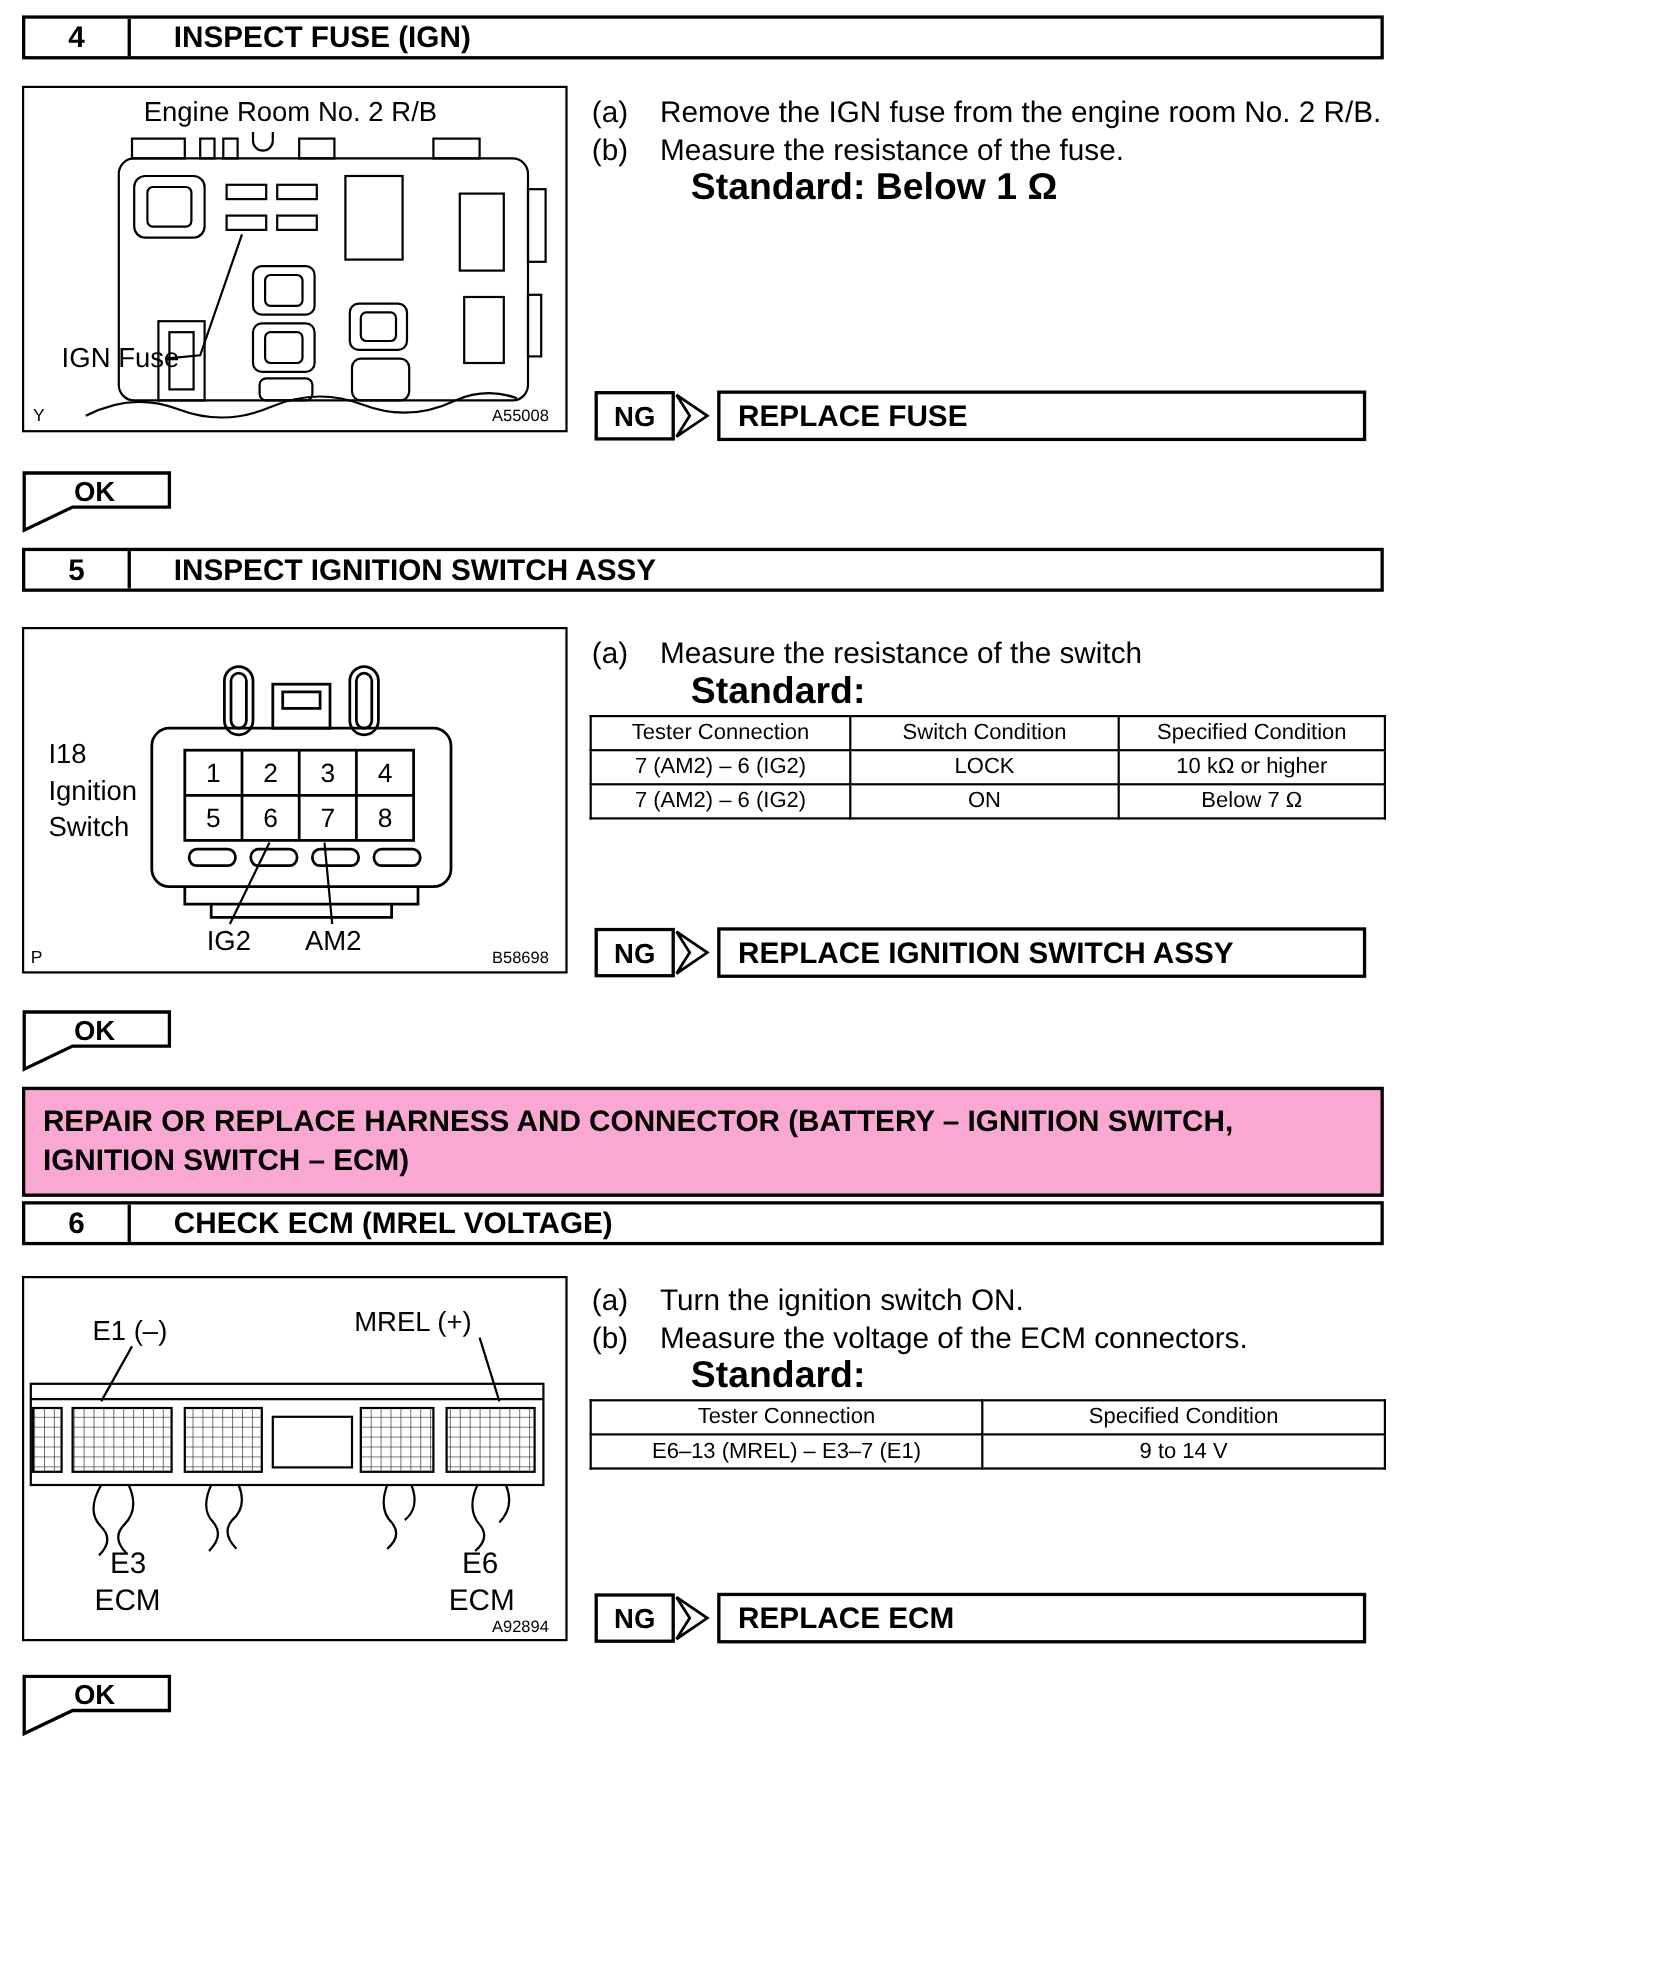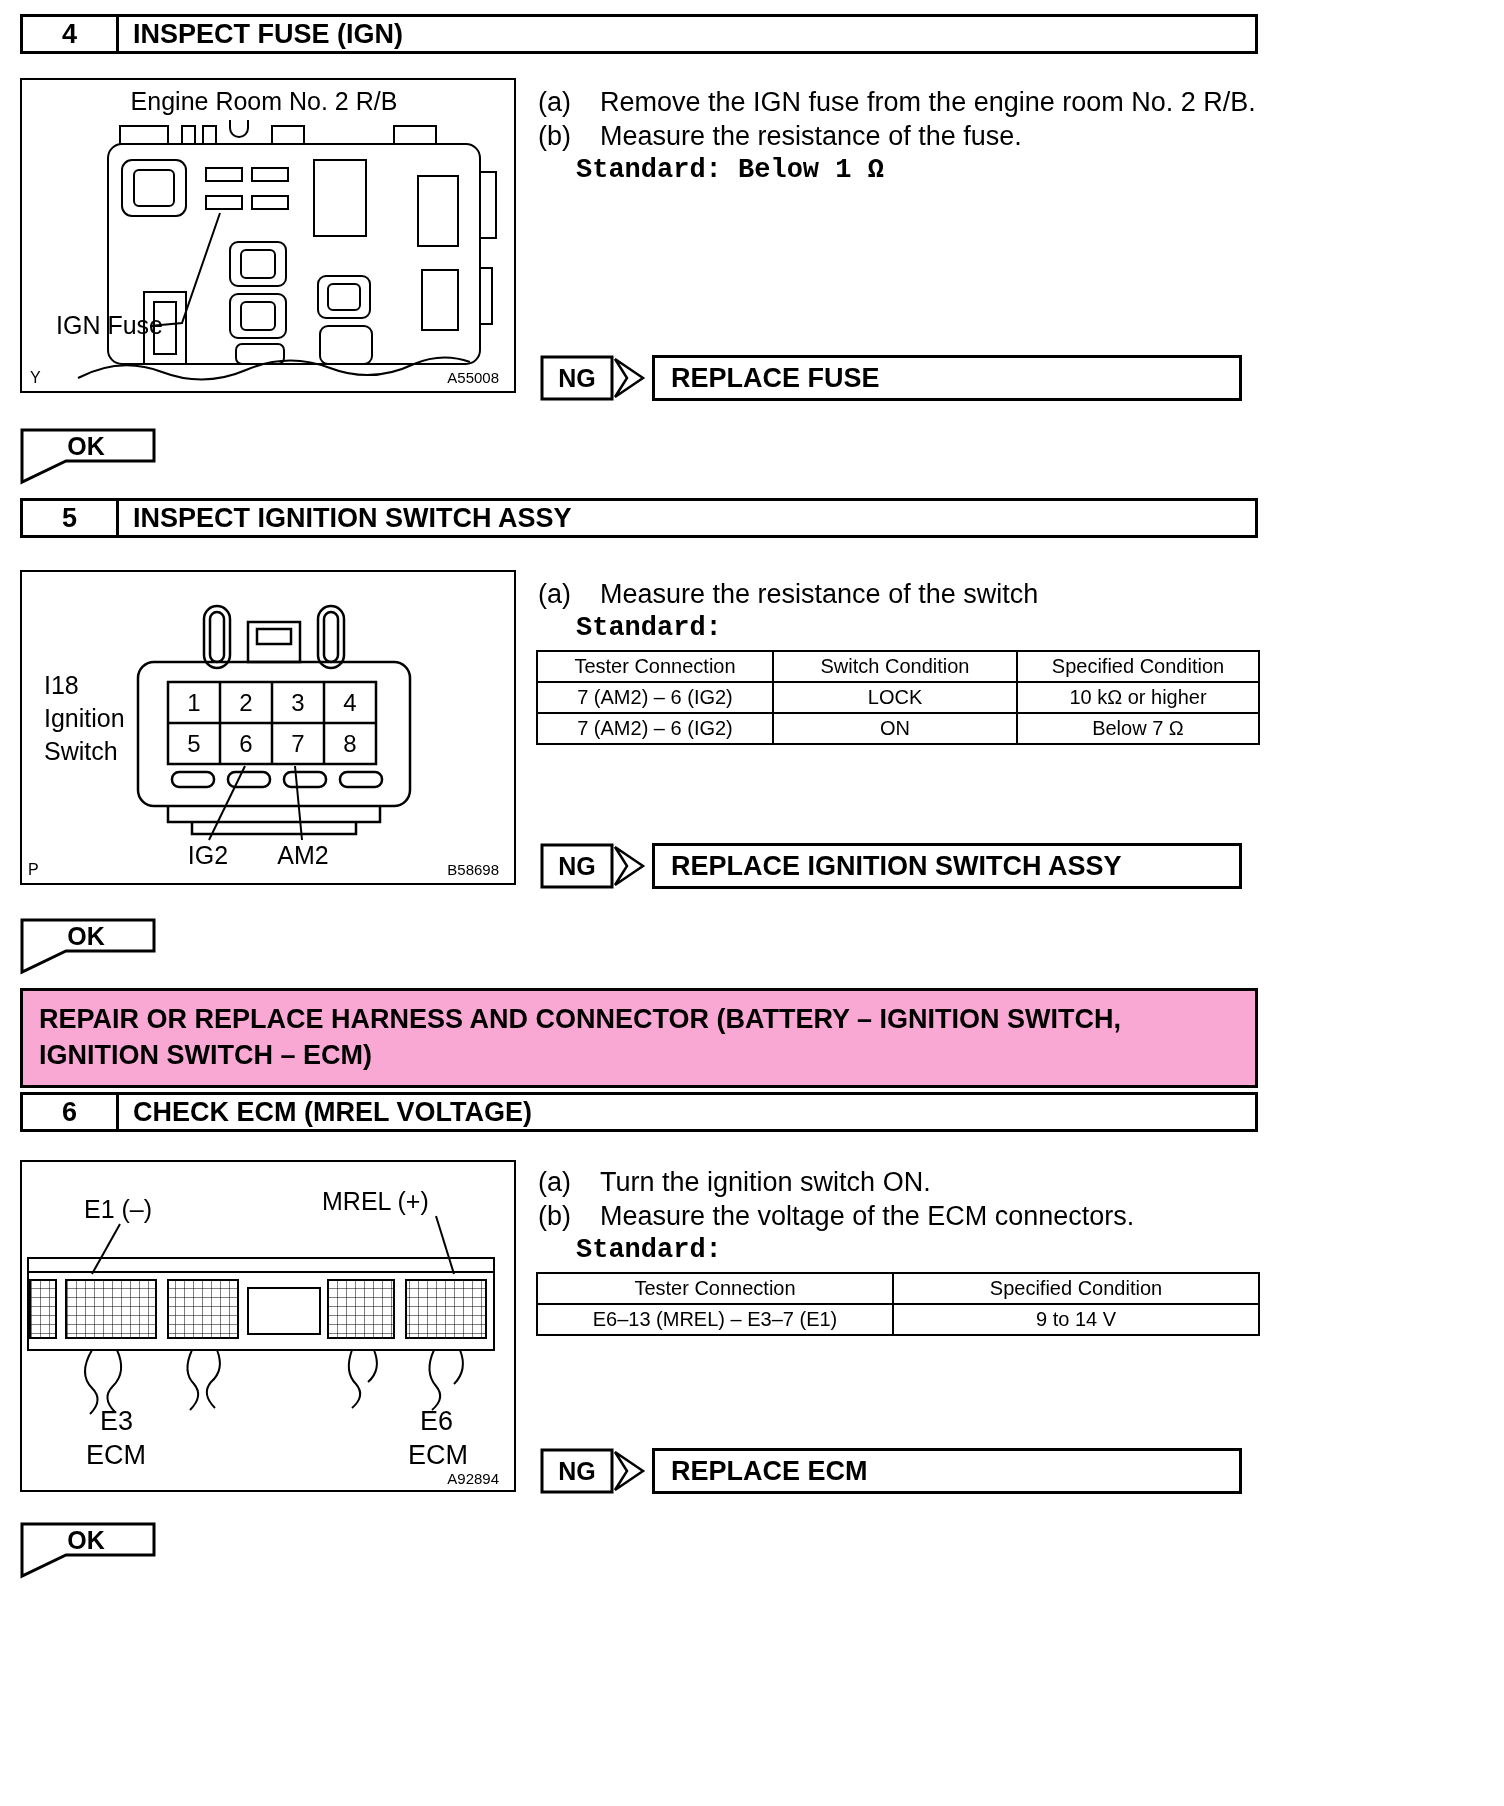--- a/index.html
+++ b/index.html
@@ -22,7 +22,7 @@
   }
   .step-title {
     flex:1; display:flex; align-items:center; padding-left:14px;
-    font-weight:bold; font-size:27px; white-space:nowrap;
+    font-weight:bold; font-size:27px; white-space:nowrap;margin-left:25px;
   }
 
   .figure {

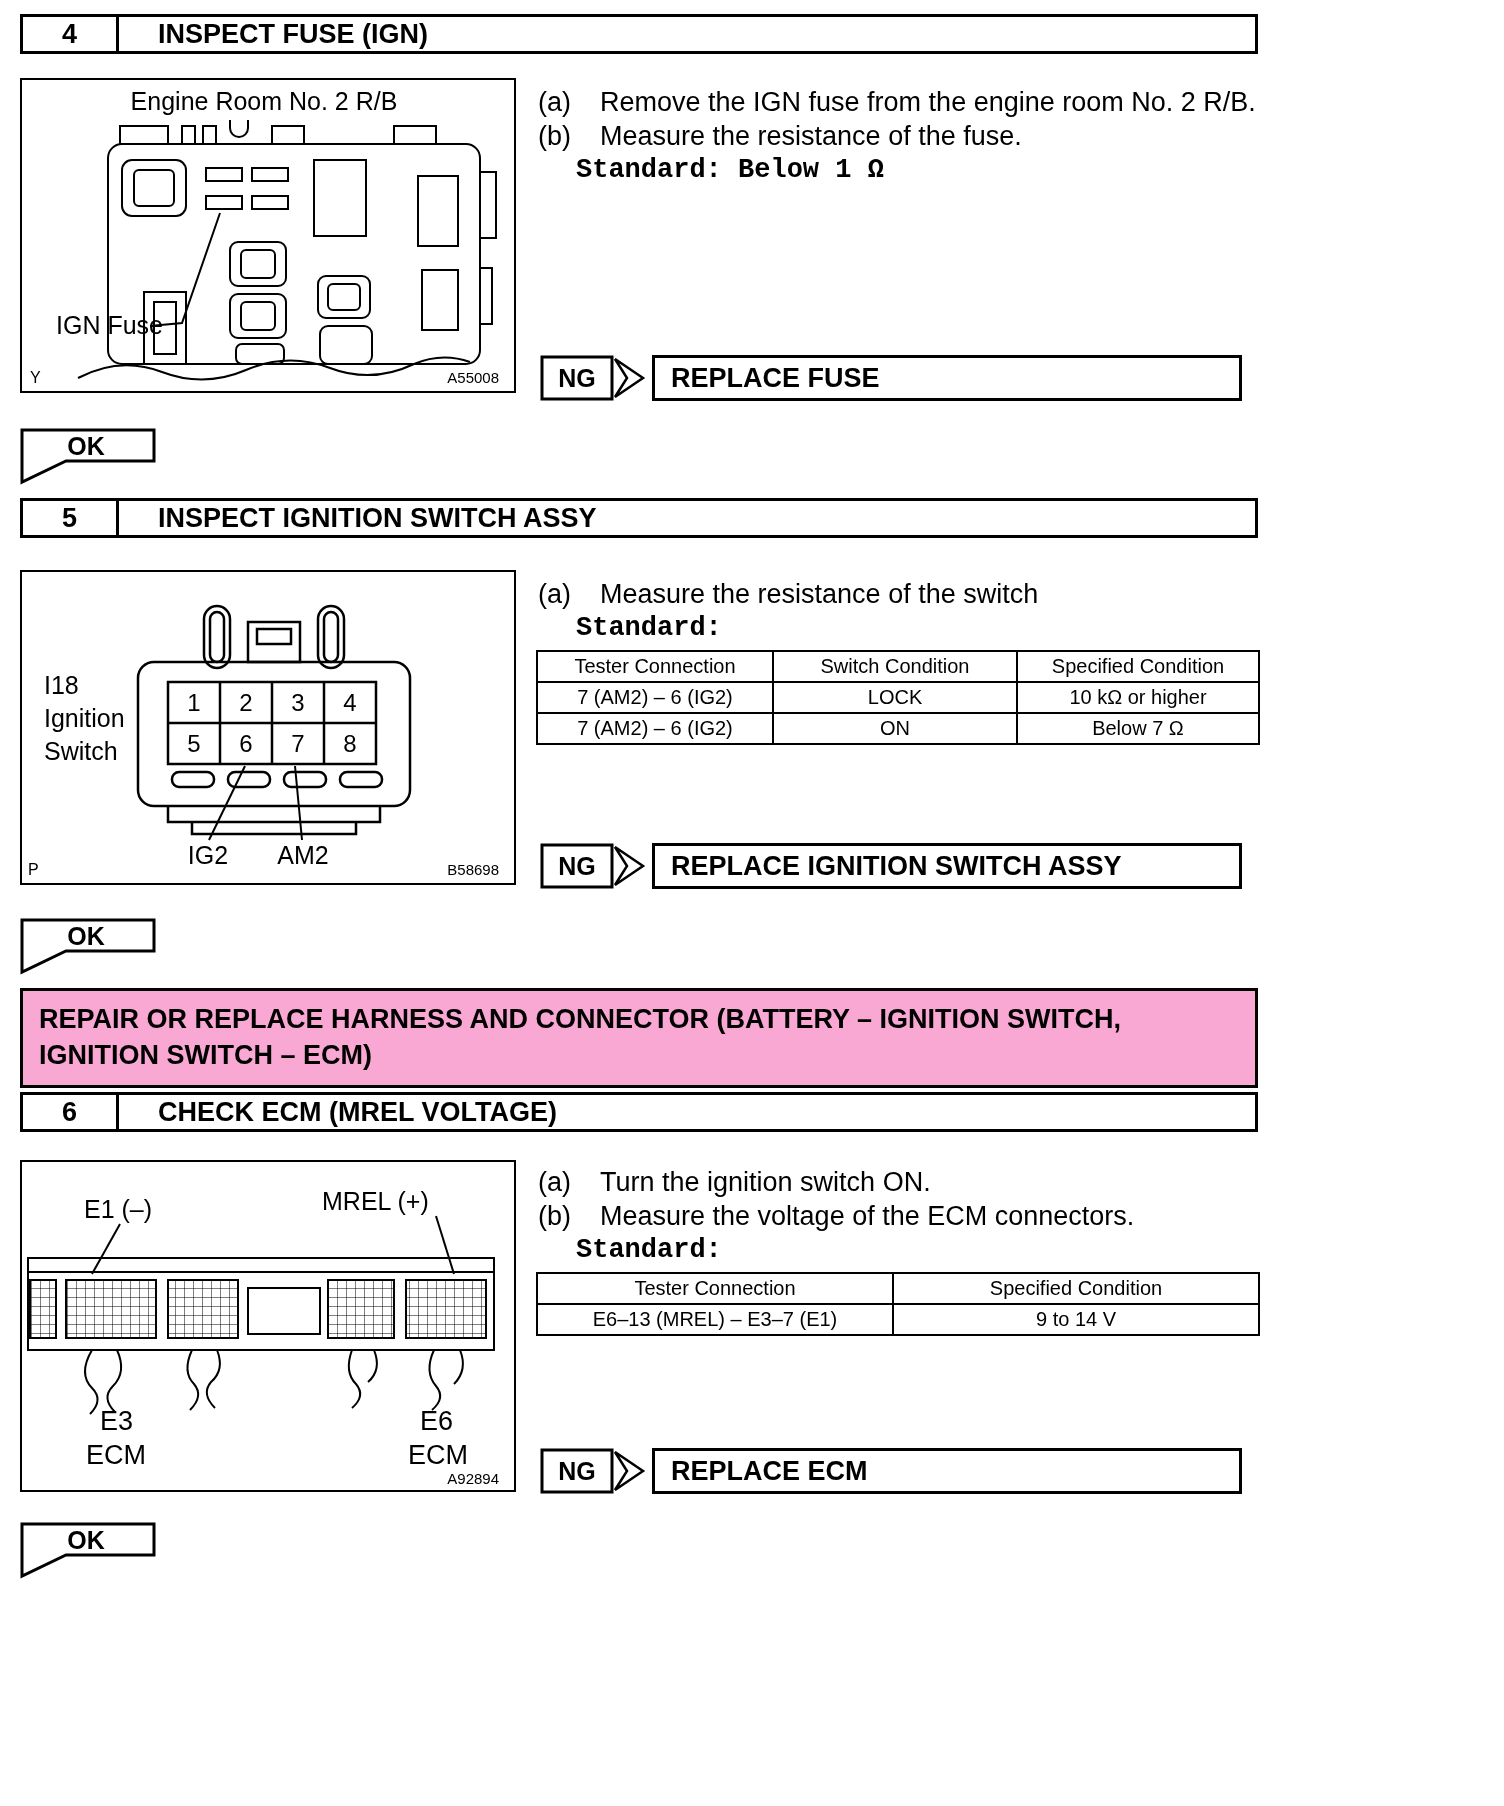--- a/index.html
+++ b/index.html
@@ -37,7 +37,7 @@
   }
   .bullet { width:62px; flex-shrink:0; }
   .standard {
-    position:absolute; left:576px; font-size:27px; font-weight:bold; line-height:32px;font-family:Liberation Mono, monospace;
+    position:absolute; left:628px; font-size:34px; font-weight:bold; line-height:32px;
   }
 
   .spec-table {

